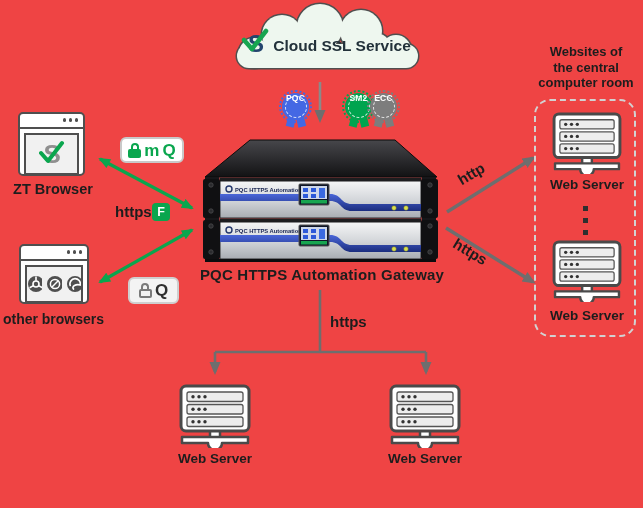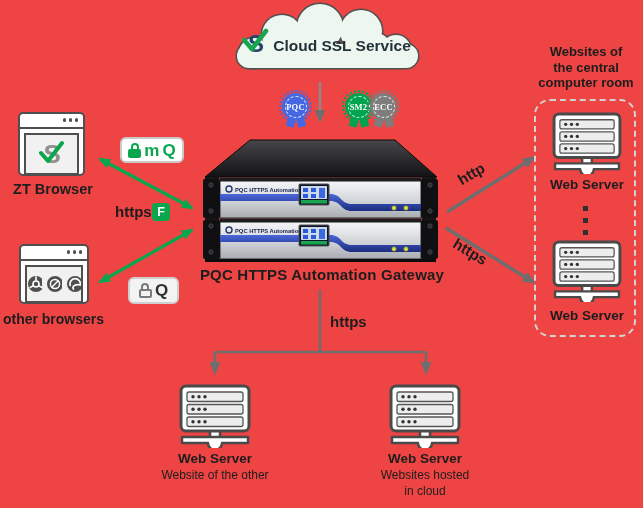--- a/index.html
+++ b/index.html
@@ -21,7 +21,7 @@
   
   .badge { position:absolute; width:30px; height:37px; }
   .badge .circ { position:absolute; left:1px; top:4px; width:27px; height:27px; border-radius:50%;
-    display:flex; align-items:center; justify-content:center;font-family:Liberation Serif, serif; }
+    display:flex; justify-content:center; }
   .badge .circ::before { content:""; position:absolute; inset:-3px; border-radius:50%; border:2.6px dotted currentColor; }
   .badge .circ::after  { content:""; position:absolute; inset:2.5px; border-radius:50%; border:1.4px dashed rgba(255,255,255,.8); }
   .badge .btxt { position:relative; font-size:8.5px; font-weight:bold; color:#fff; letter-spacing:.2px; }

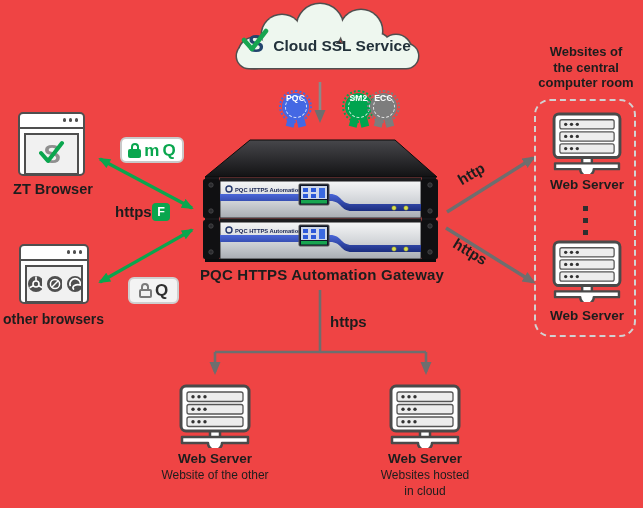--- a/index.html
+++ b/index.html
@@ -385,7 +385,6 @@
   </svg>
   <div class="lbl" style="left:150px; top:451px; width:130px; font-size:13.5px;">Web Server</div>
   <div class="cap" style="left:135px; top:468px; width:160px;">
-    <div>Website of the other</div>
   </div>
 
   <svg class="abs" style="left:386px; top:384px;" width="78" height="64" viewBox="0 0 78 64">

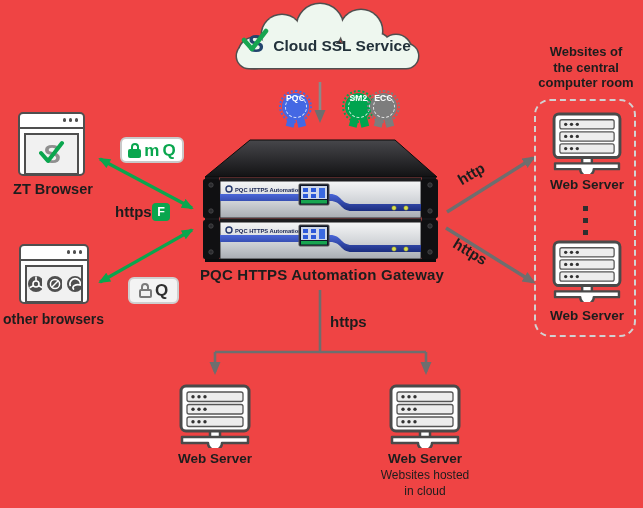--- a/index.html
+++ b/index.html
@@ -409,10 +409,6 @@
     </g>
   </svg>
   <div class="lbl" style="left:360px; top:451px; width:130px; font-size:13.5px;">Web Server</div>
-  <div class="cap" style="left:355px; top:468px; width:140px;">
-    <div>Websites hosted</div>
-    <div>in cloud</div>
-  </div>
 
 </div>
 

